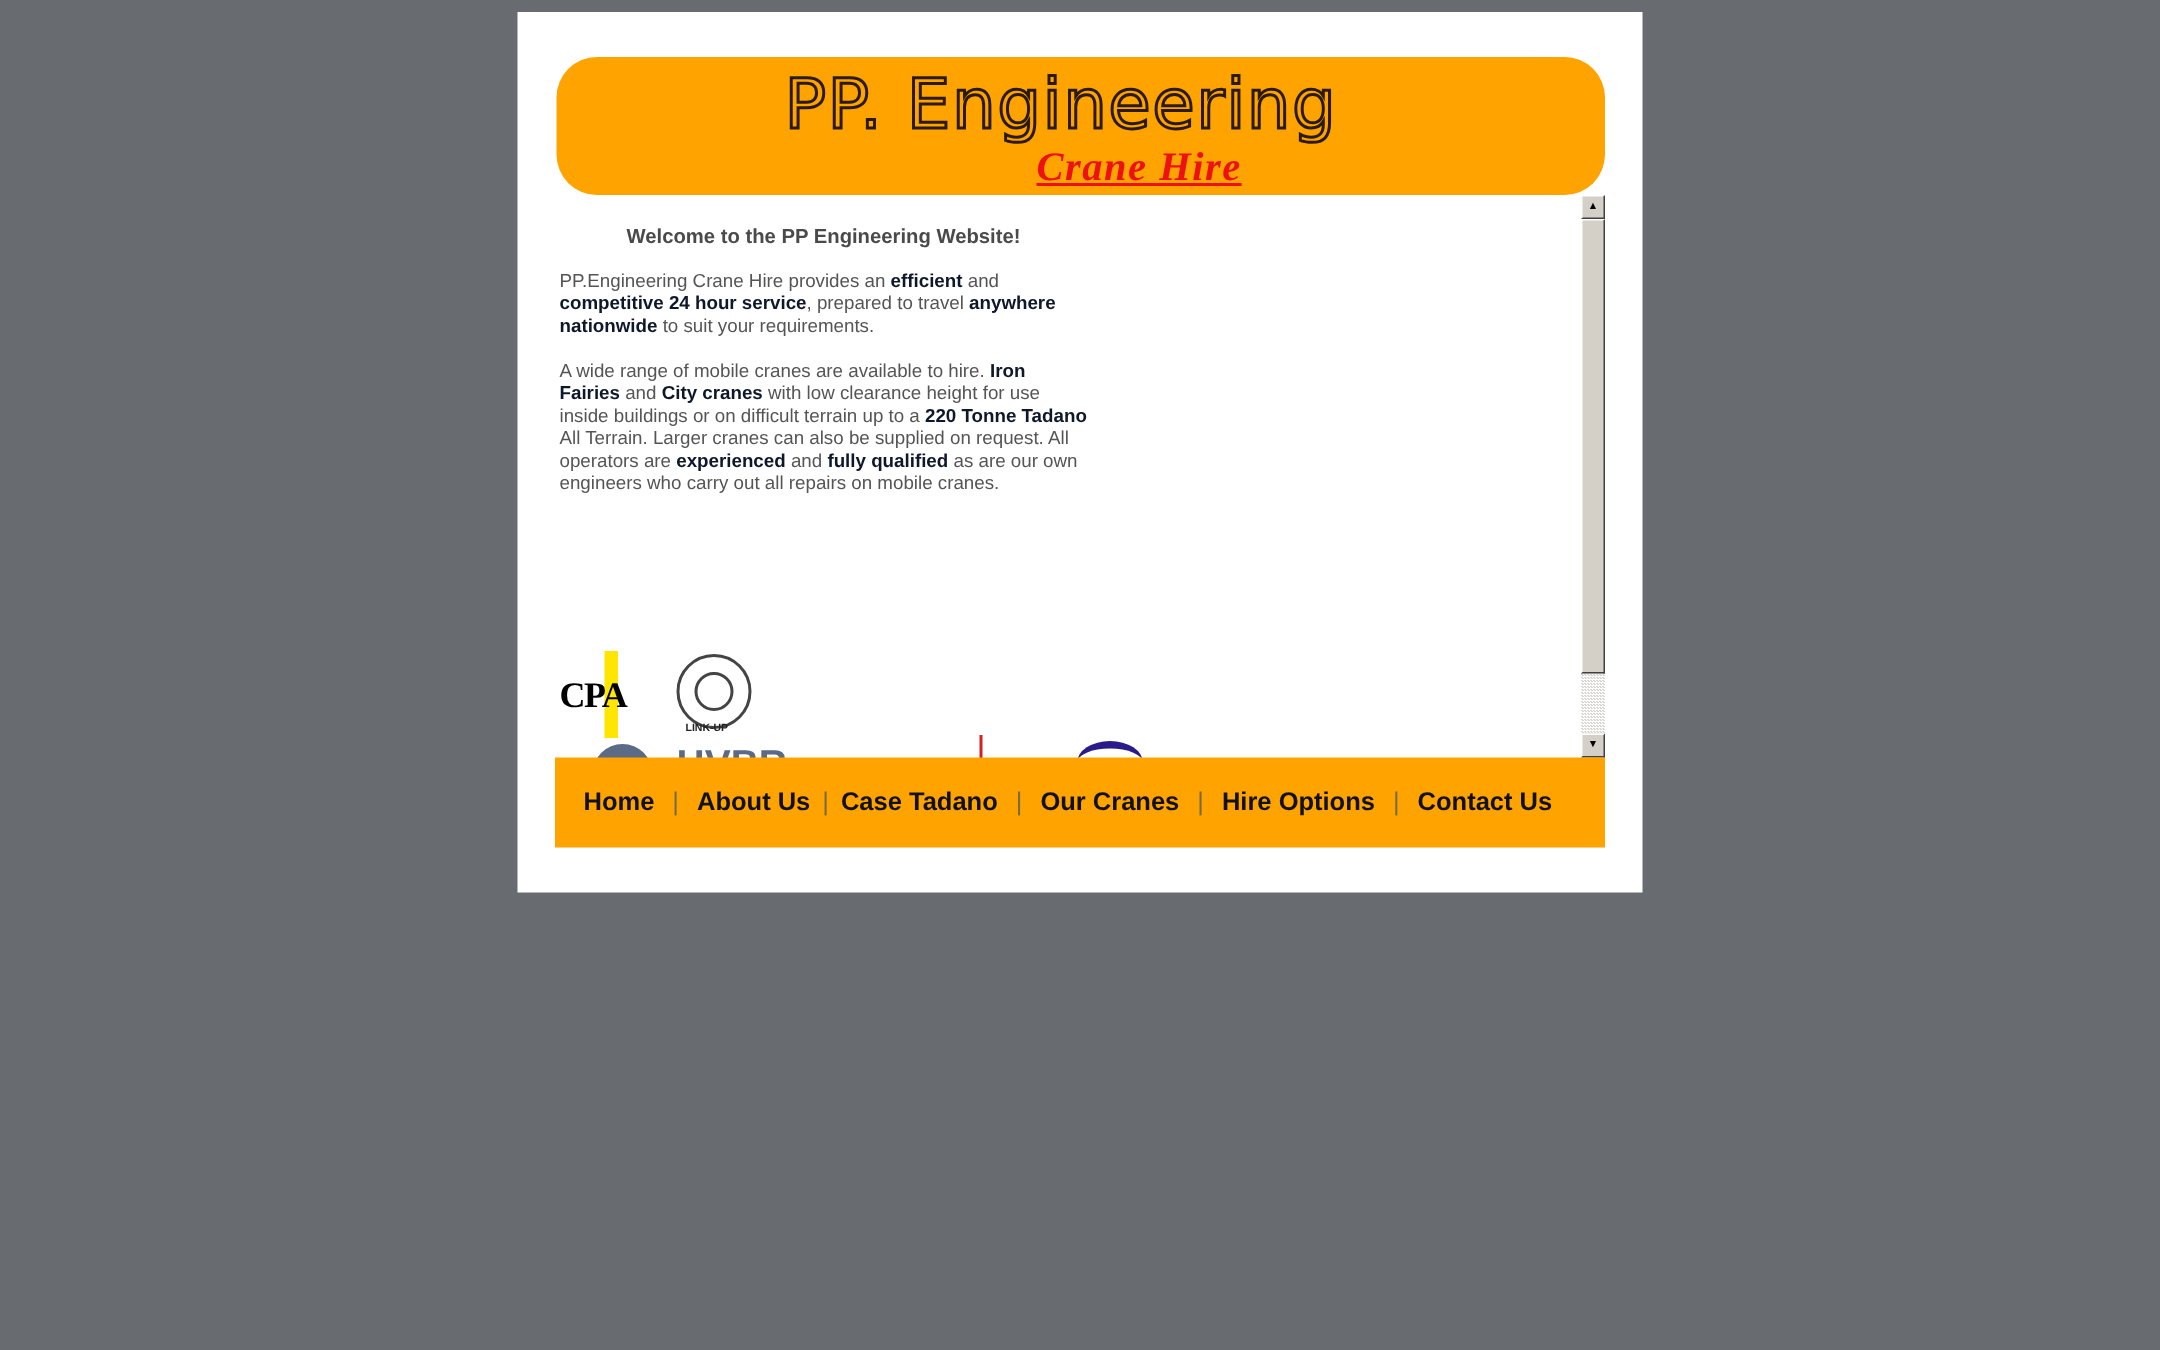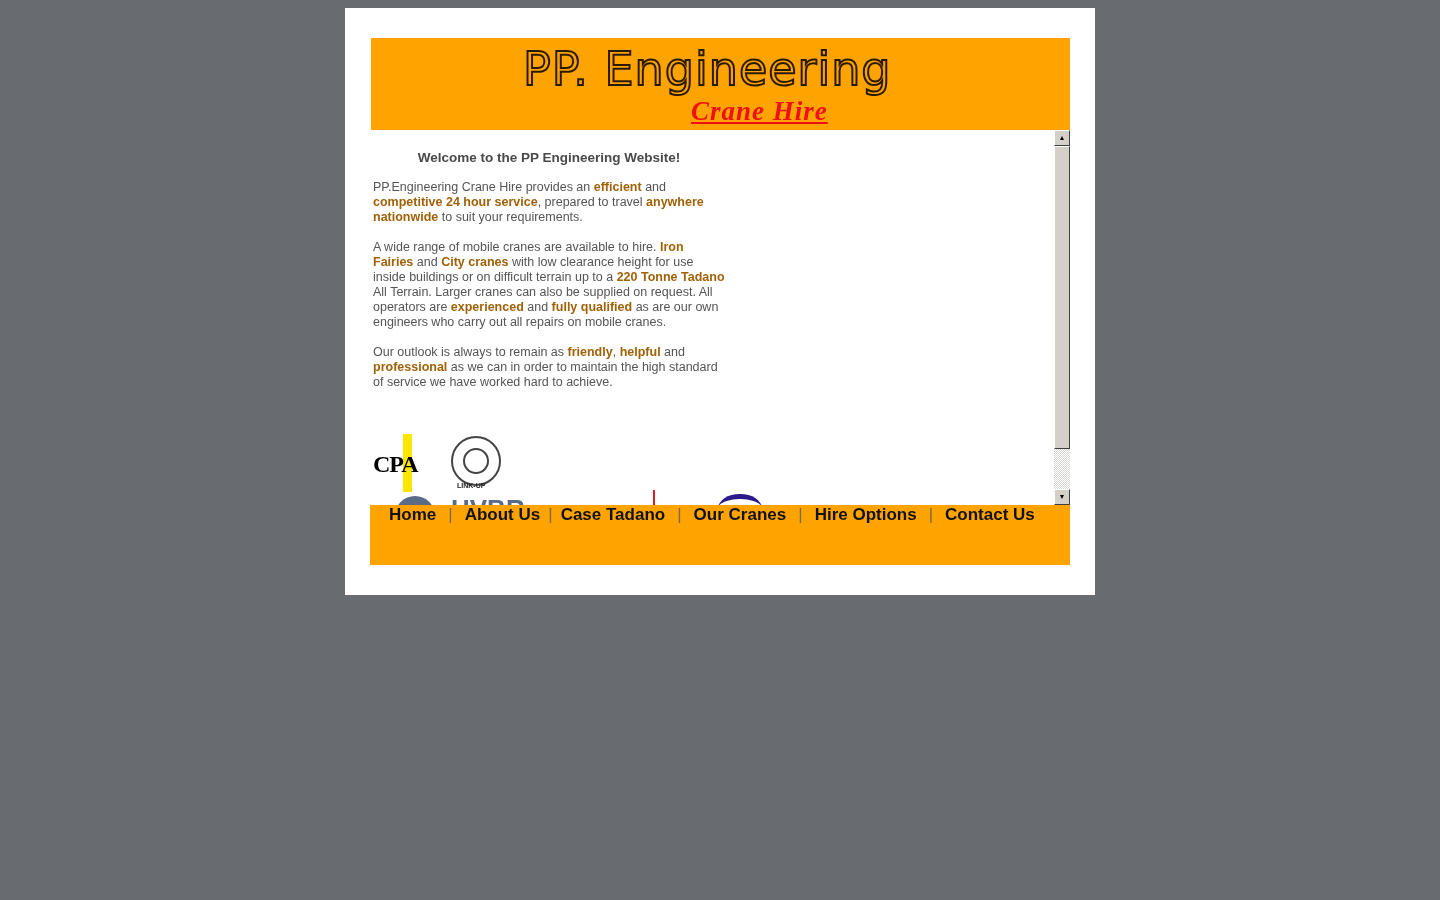--- a/index.html
+++ b/index.html
@@ -20,6 +20,7 @@
       width: 699px; height: 92px;
       background: #ffa300;
       overflow: hidden;
+      border-radius: 27px;
     }
     .logo-main {
       position: absolute; left: 152px; top: 8px;

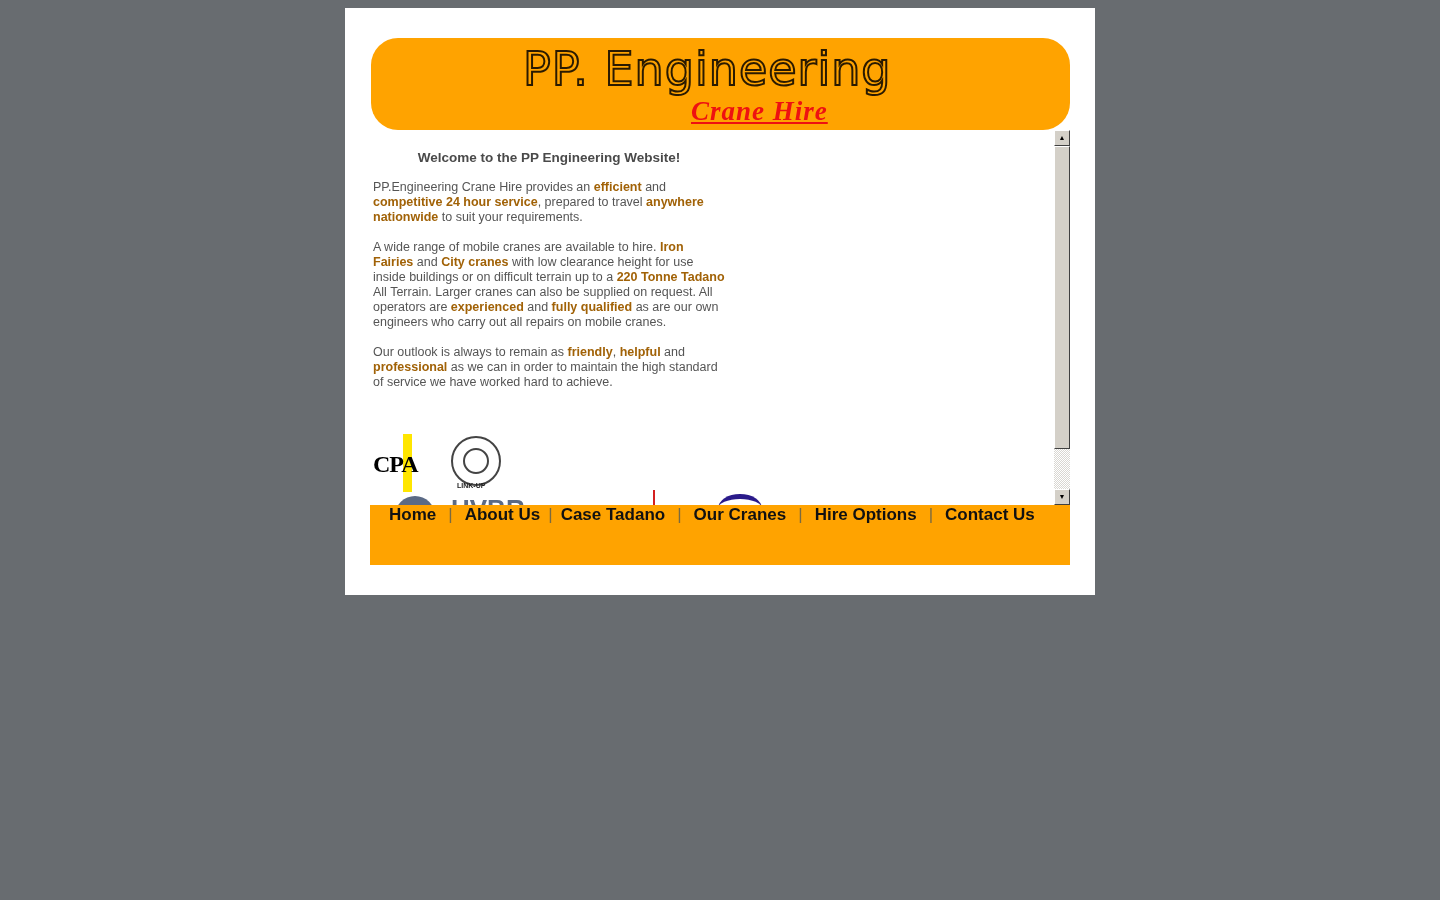--- a/index.html
+++ b/index.html
@@ -57,7 +57,7 @@
       text-align: center; margin: 20px 0 14px 0; line-height: 16px;
     }
     .content p { margin: 0 0 15px 0; }
-    .content b { color: #a16207; margin-top: 28px; }
+    .content b { color: #0f172a; margin-top: 28px; }
     .logos { position: absolute; left: 2px; top: 304px; width: 680px; height: 80px; }
     .cpa {
       position: absolute; left: 0; top: 0; width: 72px; height: 58px;

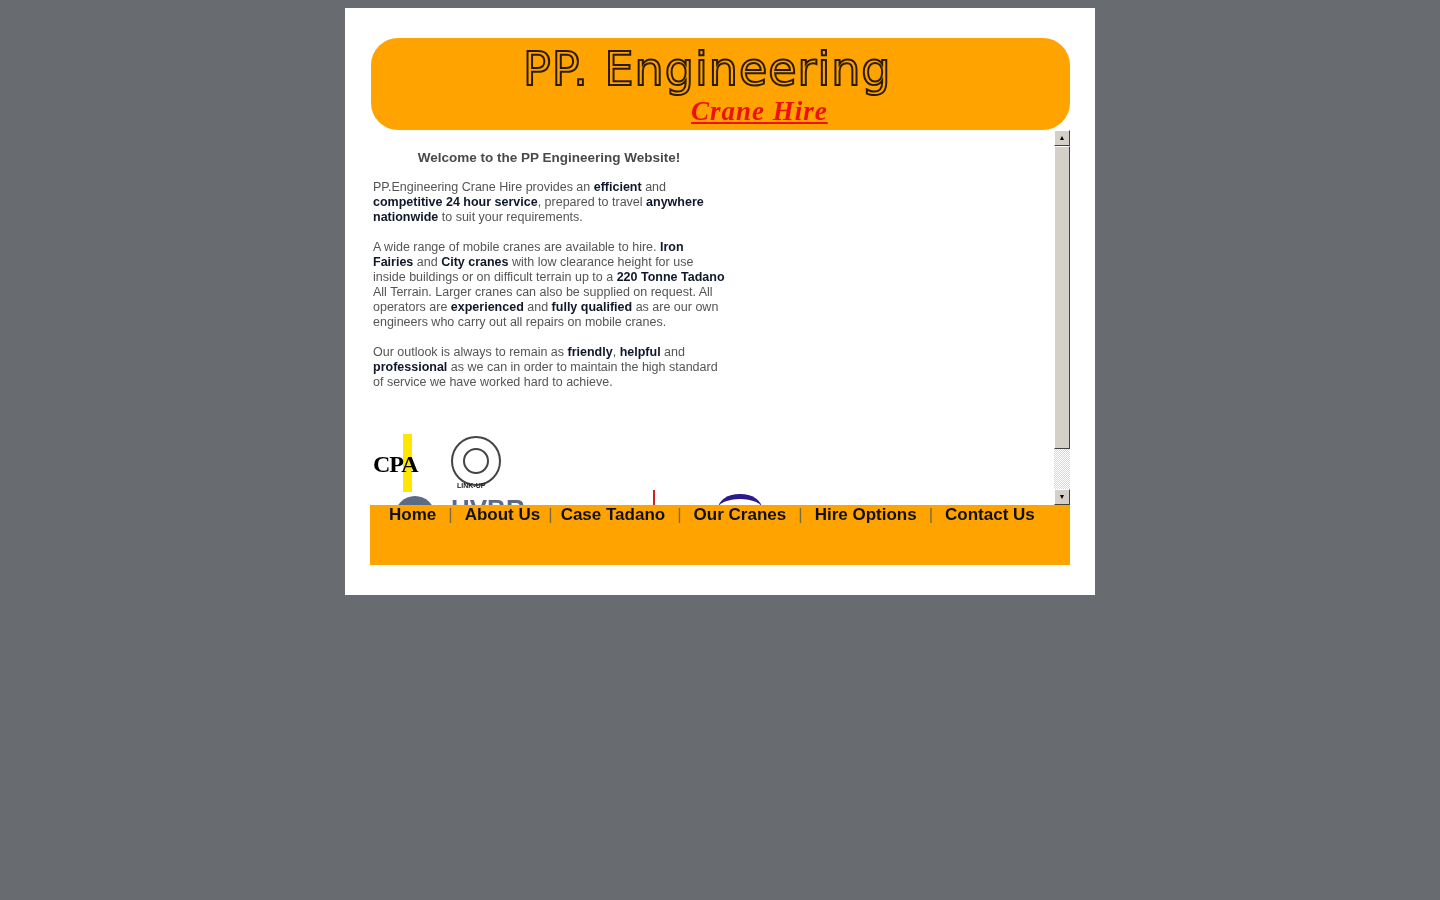--- a/index.html
+++ b/index.html
@@ -142,7 +142,6 @@
       <h1>Welcome to the PP Engineering Website!</h1>
       <p><span>PP.Engineering Crane Hire provides an </span><b>efficient</b><span> and </span><b>competitive 24 hour service</b><span>, prepared to travel </span><b>anywhere nationwide</b><span> to suit your requirements.</span></p>
       <p><span>A wide range of mobile cranes are available to hire. </span><b>Iron Fairies</b><span> and </span><b>City cranes</b><span> with low clearance height for use inside buildings or on difficult terrain up to a </span><b>220 Tonne Tadano</b><span> All Terrain. Larger cranes can also be supplied on request. All operators are </span><b>experienced</b><span> and </span><b>fully qualified</b><span> as are our own engineers who carry out all repairs on mobile cranes.</span></p>
-      <p><span>Our outlook is always to remain as </span><b>friendly</b><span>, </span><b>helpful</b><span> and </span><b>professional</b><span> as we can in order to maintain the high standard of service we have worked hard to achieve.</span></p>
     </div>
 
     <div class="logos">

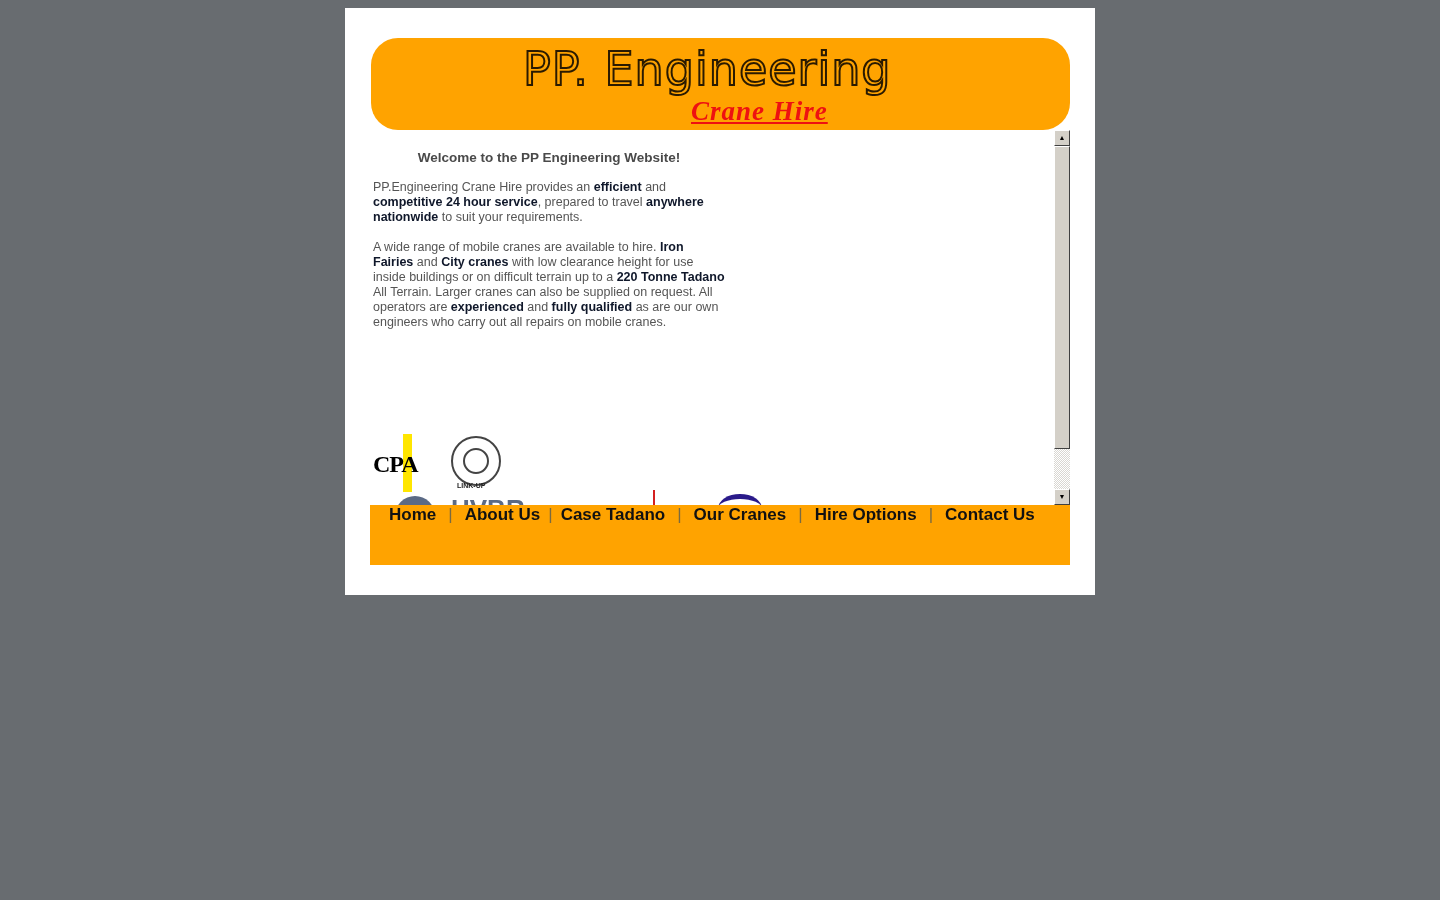--- a/index.html
+++ b/index.html
@@ -118,7 +118,7 @@
       position: absolute; left: 25px; top: 497px;
       width: 700px; height: 60px;
       background: #ffa300;
-      display: flex; align-items: flex-start;
+      display: flex; align-items: center;
       padding-left: 19px; box-sizing: border-box;
     }
     .nav a {

